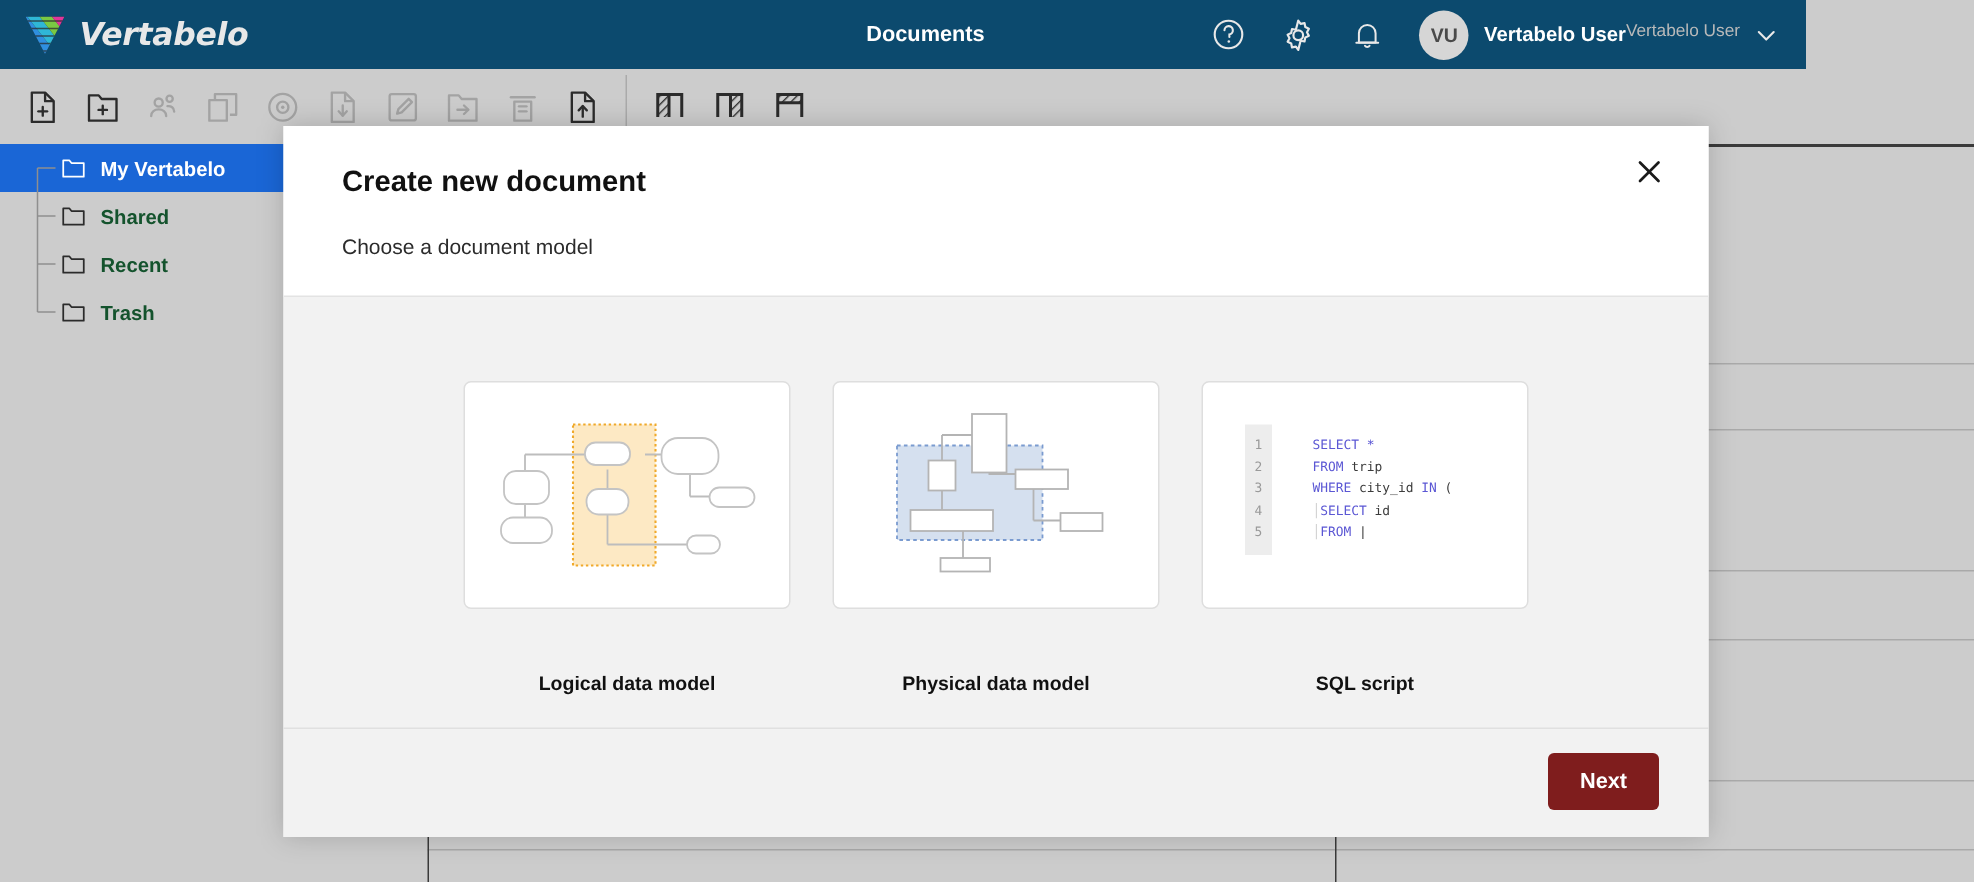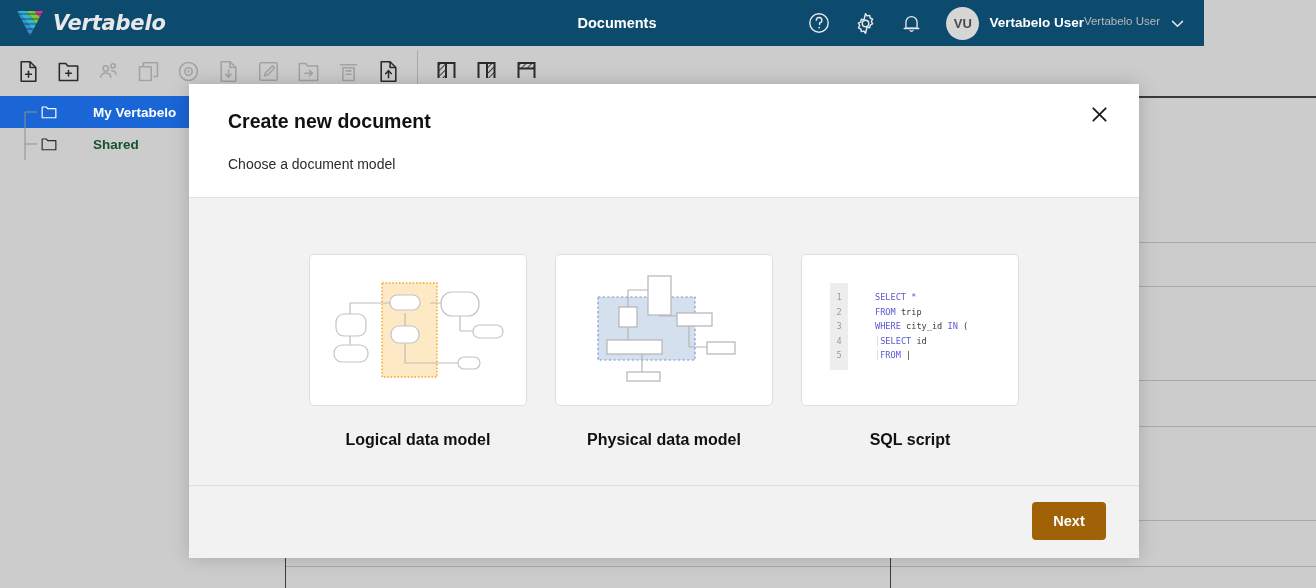--- a/index.html
+++ b/index.html
@@ -83,7 +83,6 @@
     position: relative; height: 32px;
     display: flex; align-items: center;
     cursor: pointer;
-    gap: 26px;
   }
   .tree-item.selected { background: #1a66d6; }
   .tree-item .guide {

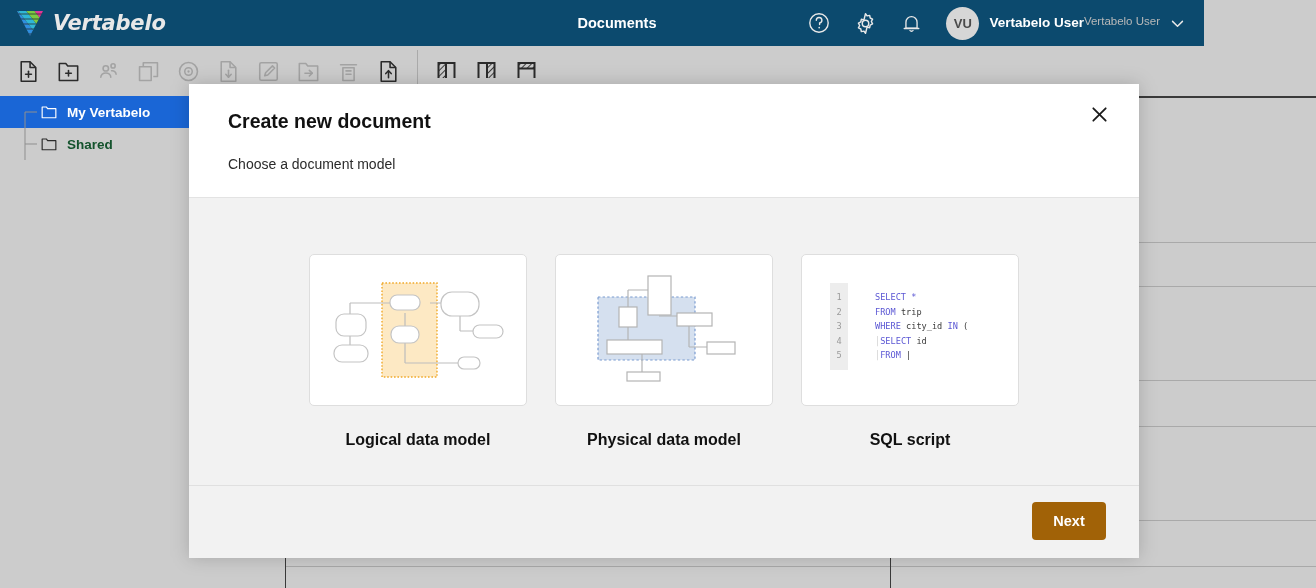--- a/index.html
+++ b/index.html
@@ -230,6 +230,18 @@
   </svg>
         </span>
      <span class="tree-label">Shared</span>
+      </div>
+      <div class="tree-item">
+        <svg class="guide" viewBox="0 0 14 32">
+       <line x1="1" y1="0" x2="1" y2="32" stroke="#8f8f8f" stroke-width="1"></line>
+       <line x1="1" y1="16" x2="13" y2="16" stroke="#8f8f8f" stroke-width="1"></line>
+     </svg>
+     <span class="tree-icon">
+  <svg width="18" height="18" viewBox="0 0 20 20" fill="none" stroke="#2b2b2b" stroke-width="1.3">
+    <path d="M2.4 16.4V4.4h4.6l1.5 1.9h9.1v10.1z" stroke-linejoin="round"></path>
+  </svg>
+        </span>
+     <span class="tree-label">Recent</span>
       </div>
     </div>
 </div>

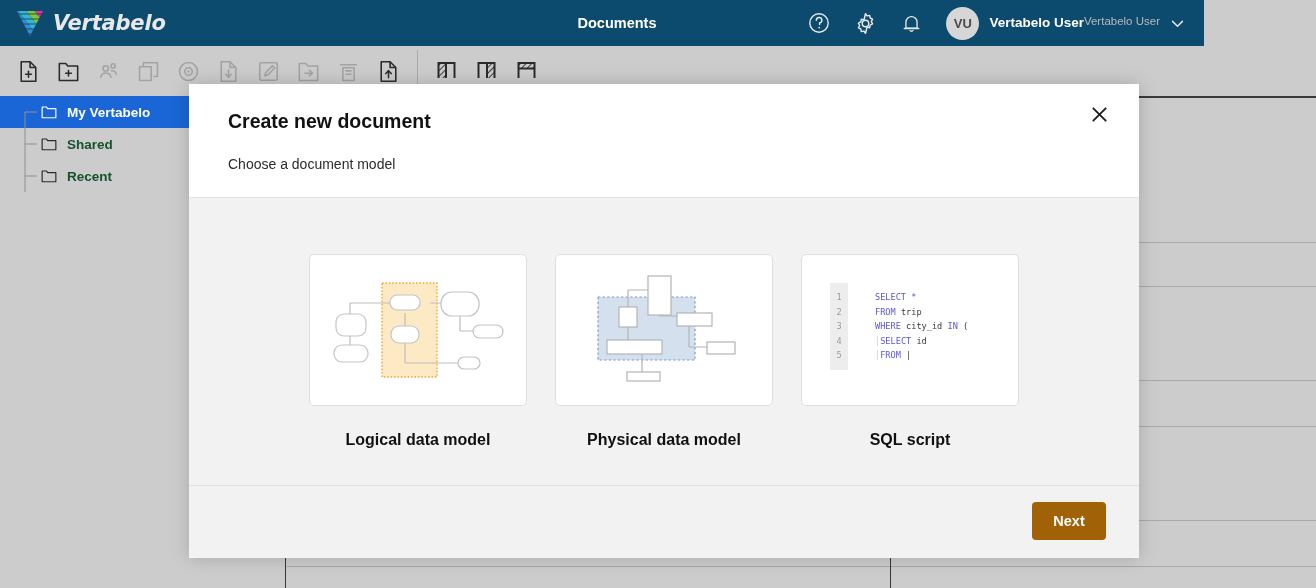--- a/index.html
+++ b/index.html
@@ -242,6 +242,18 @@
   </svg>
         </span>
      <span class="tree-label">Recent</span>
+      </div>
+      <div class="tree-item">
+        <svg class="guide" viewBox="0 0 14 32">
+       <line x1="1" y1="0" x2="1" y2="16" stroke="#8f8f8f" stroke-width="1"></line>
+       <line x1="1" y1="16" x2="13" y2="16" stroke="#8f8f8f" stroke-width="1"></line>
+     </svg>
+     <span class="tree-icon">
+  <svg width="18" height="18" viewBox="0 0 20 20" fill="none" stroke="#2b2b2b" stroke-width="1.3">
+    <path d="M2.4 16.4V4.4h4.6l1.5 1.9h9.1v10.1z" stroke-linejoin="round"></path>
+  </svg>
+        </span>
+     <span class="tree-label">Trash</span>
       </div>
     </div>
 </div>

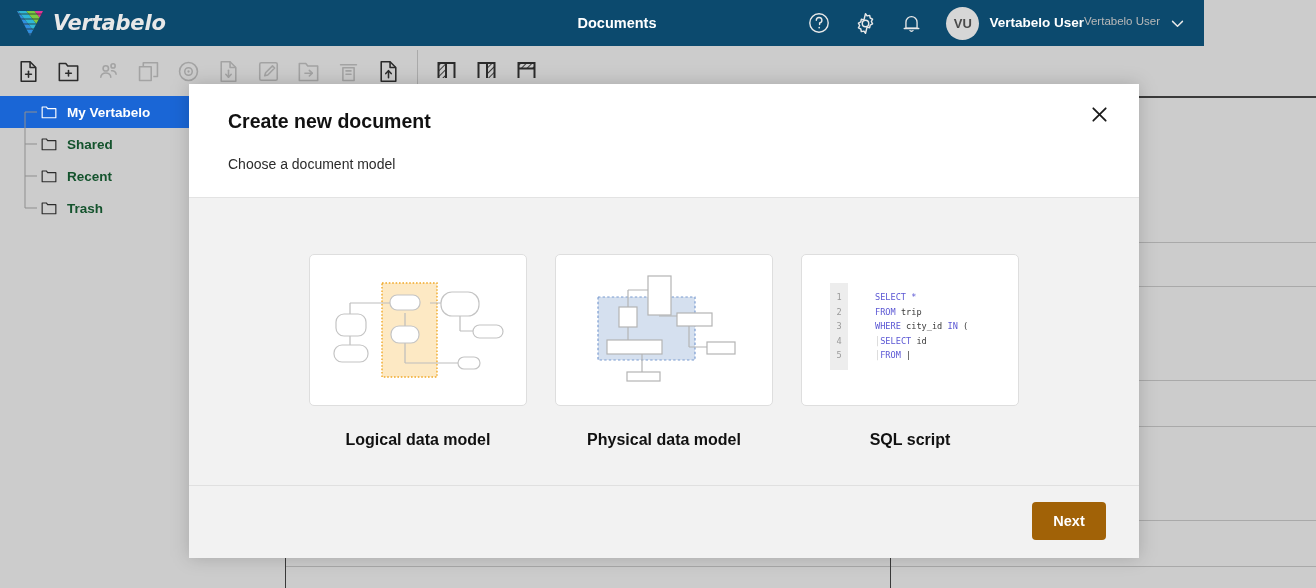--- a/index.html
+++ b/index.html
@@ -166,7 +166,7 @@
     position: relative; overflow: hidden;
   }
   .card-label {
-    margin-top: 25px; font-size: 16px;
+    margin-top: 42px; font-size: 13px;
     font-weight: bold; color: #111111;
   }
   .modal-footer {

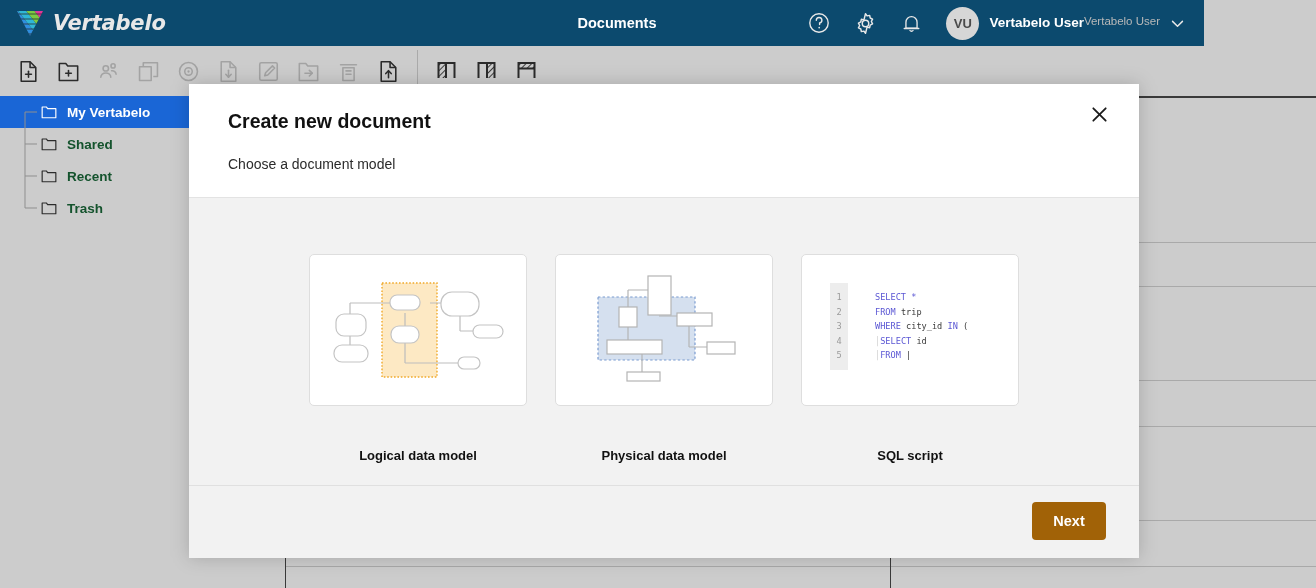--- a/index.html
+++ b/index.html
@@ -550,7 +550,7 @@
   </div>
 
   <div class="modal-footer">
-    <button class="next-btn" disabled="" style="background: #a16207;">Next</button>
+    <button class="next-btn" disabled="" style="background: #7f1d1d;">Next</button>
   </div>
 </div>
 

